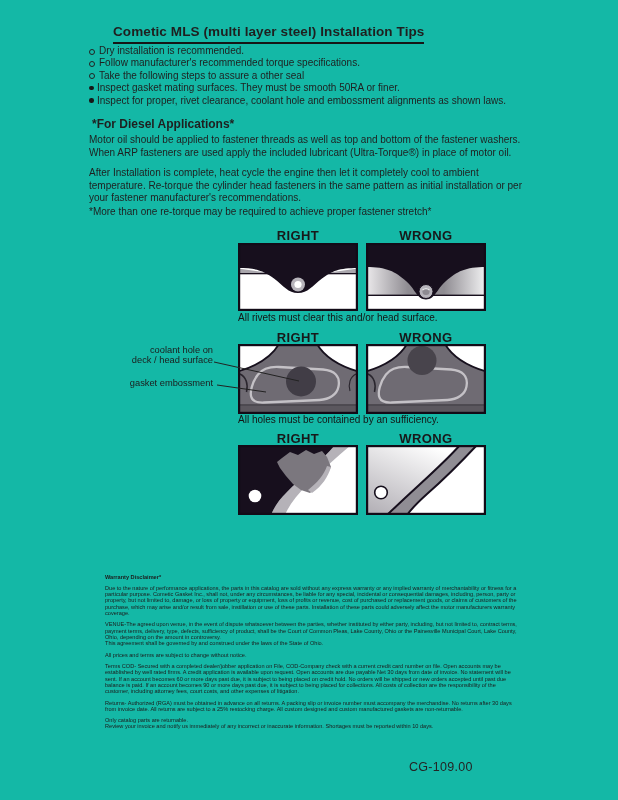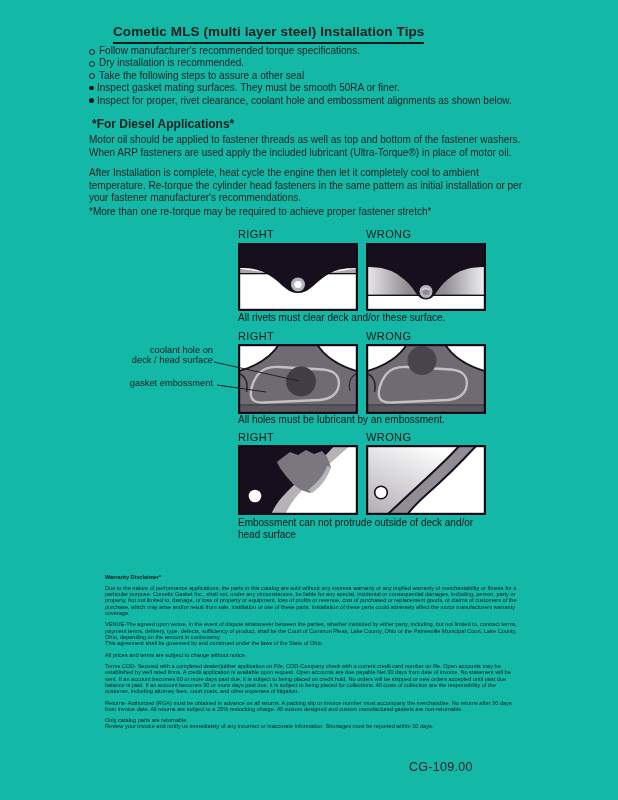--- a/index.html
+++ b/index.html
@@ -47,11 +47,11 @@
   <div class="bullets">
     <div class="b">
       <span class="mk1"></span>
-      <span>Follow manufacturer's recommended torque specifications.</span>
+      <span>Dry installation is recommended.</span>
     </div>
     <div class="b">
       <span class="mk1"></span>
-      <span>Dry installation is recommended.</span>
+      <span>Follow manufacturer's recommended torque specifications.</span>
     </div>
     <div class="b">
       <span class="mk1"></span>

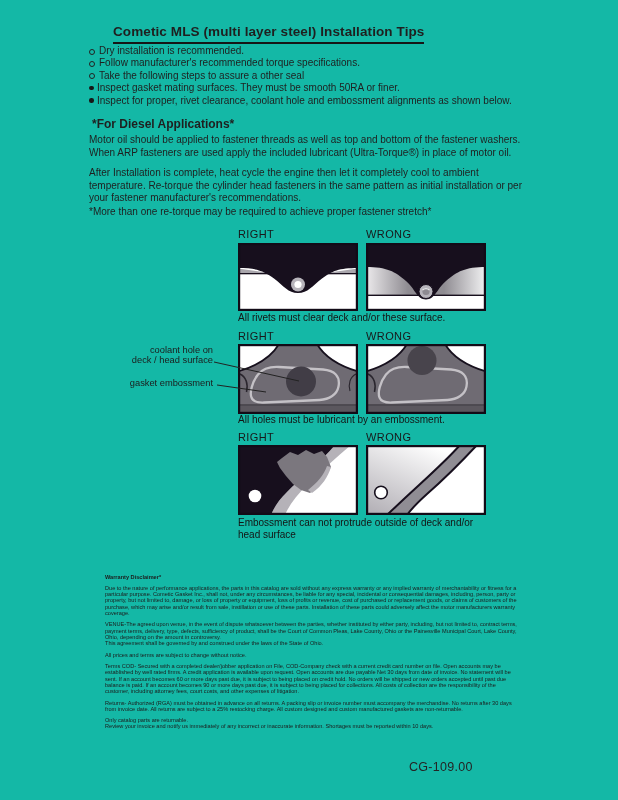--- a/index.html
+++ b/index.html
@@ -63,7 +63,7 @@
     </div>
     <div class="b sub">
       <span class="mk2"></span>
-      <span>Inspect for proper, rivet clearance, coolant hole and embossment alignments as shown below.</span>
+      <span>Inspect for proper, rivet clearance, coolant hole and embossment alignments as shown laws.</span>
     </div>
   </div>
 

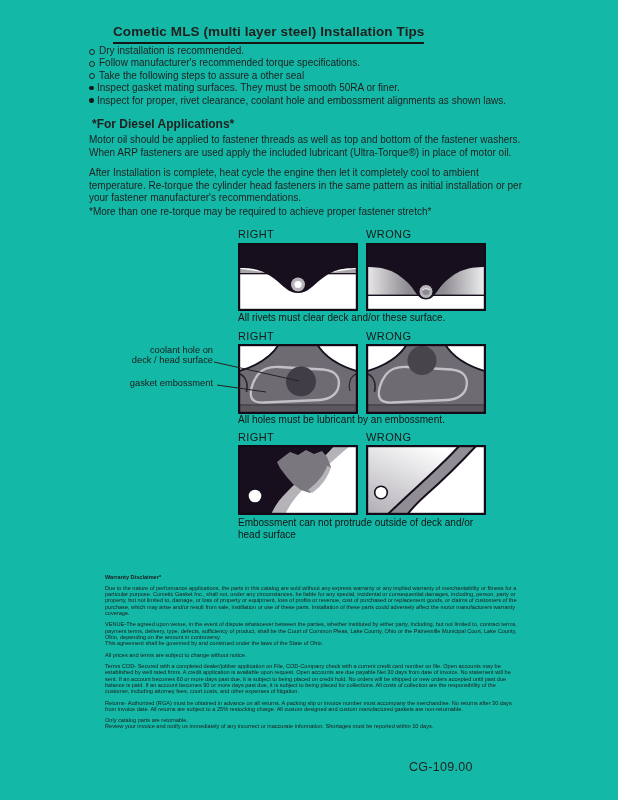--- a/index.html
+++ b/index.html
@@ -19,7 +19,7 @@
   .body-p{position:absolute;left:89px;width:446px;font-size:10px;line-height:12.6px;}
   .p1{top:134px;} .p2{top:167px;} .pnote{top:206px;}
 
-  .dlabel{position:absolute;width:120px;text-align:left;font-weight:400;font-size:11px;
+  .dlabel{position:absolute;width:120px;text-align:center;font-weight:700;font-size:13px;
           letter-spacing:.4px;color:#18181a;white-space:nowrap;}
   .dbox{position:absolute;width:120px;}
   .dbox svg{display:block;}

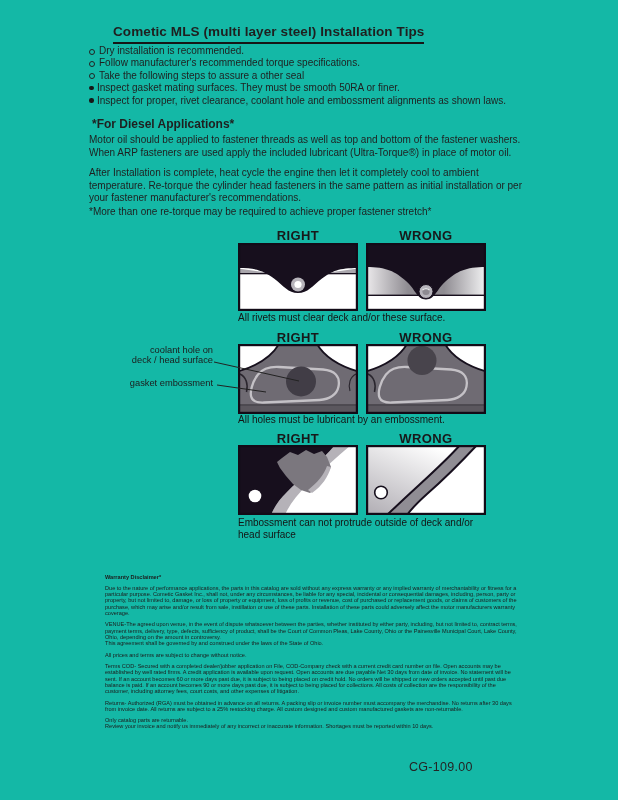--- a/index.html
+++ b/index.html
@@ -107,7 +107,7 @@
       <rect x="1.1" y="1.1" width="117.8" height="65.8" fill="none" stroke="#120b17" stroke-width="2.2"></rect>
     </svg>
   </div>
-  <div class="dcap" style="top:312px">All rivets must clear deck and/or these surface.</div>
+  <div class="dcap" style="top:312px">All rivets must clear this and/or head surface.</div>
 
   <div class="dlabel" style="left:238px;top:330px">RIGHT</div>
   <div class="dlabel" style="left:366px;top:330px">WRONG</div>

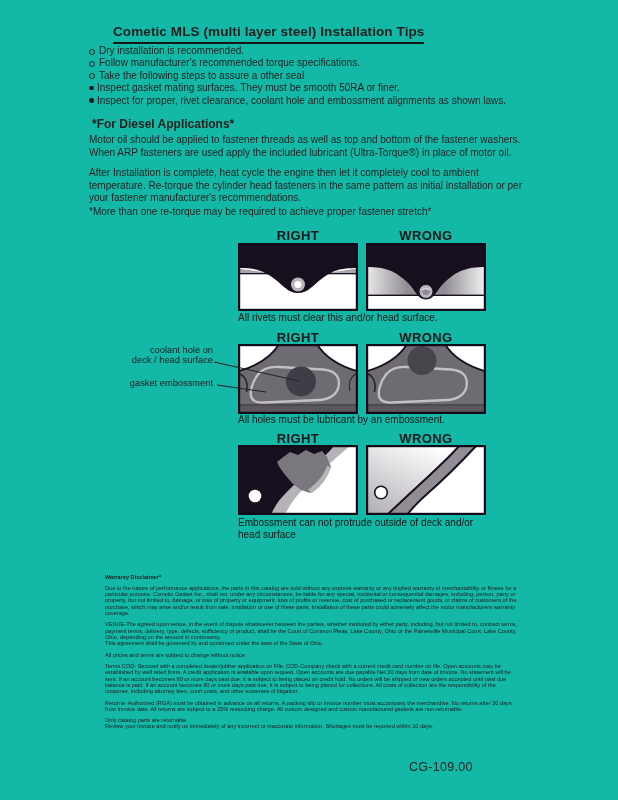--- a/index.html
+++ b/index.html
@@ -151,7 +151,7 @@
     <line x1="12" y1="30" x2="61" y2="37" stroke="#222222" stroke-width="1"></line>
   </svg>
 
-  <div class="dcap" style="top:414px">All holes must be lubricant by an embossment.</div>
+  <div class="dcap" style="top:414px">All holes must be contained by an sufficiency.</div>
 
   <div class="dlabel" style="left:238px;top:431px">RIGHT</div>
   <div class="dlabel" style="left:366px;top:431px">WRONG</div>

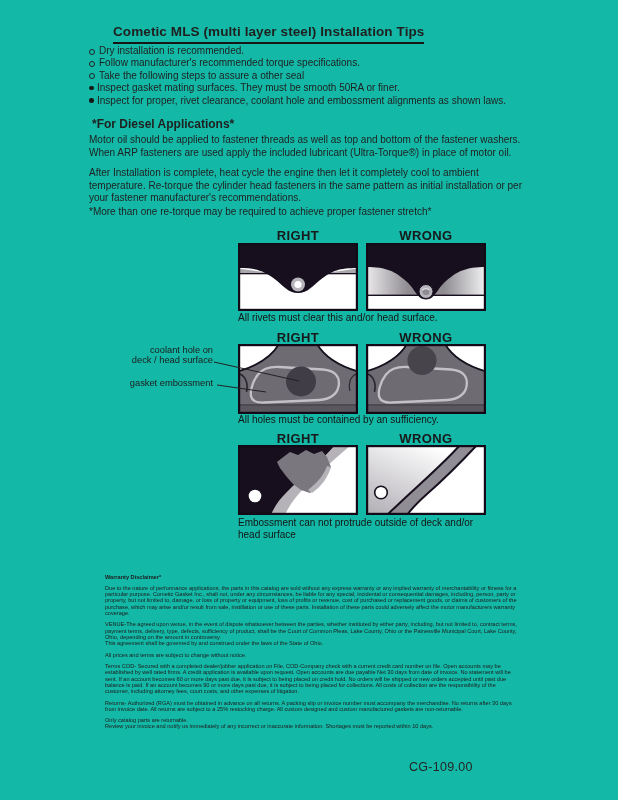--- a/index.html
+++ b/index.html
@@ -184,7 +184,6 @@
       <rect x="1.1" y="1.1" width="117.8" height="67.8" fill="none" stroke="#120b17" stroke-width="2.2"></rect>
     </svg>
   </div>
-  <div class="dcap cap3" style="top:517px">Embossment can not protrude outside of deck and/or head surface</div>
 
   <div class="fine">
     <div class="fh">Warranty Disclaimer*</div>

